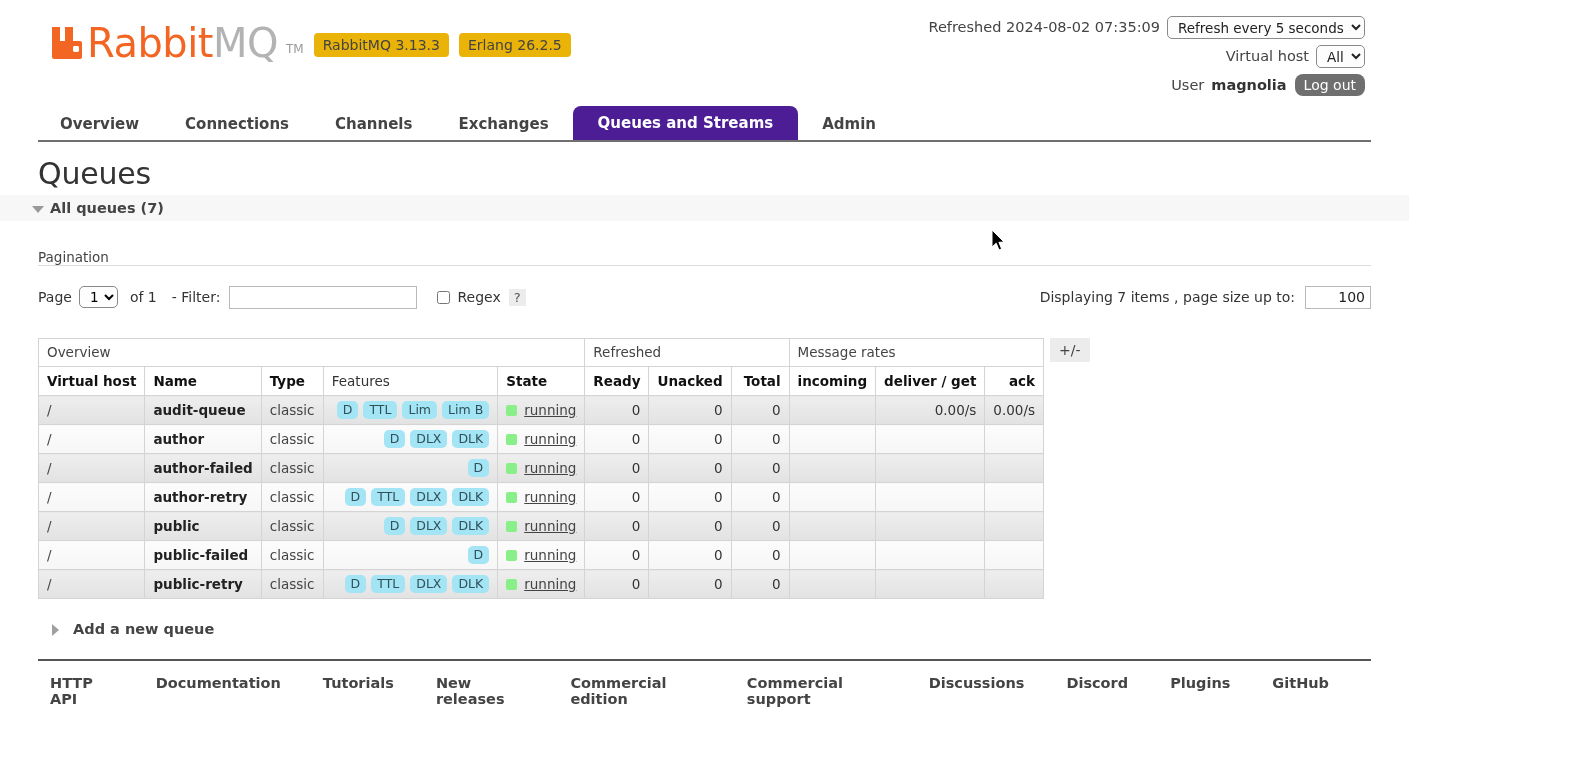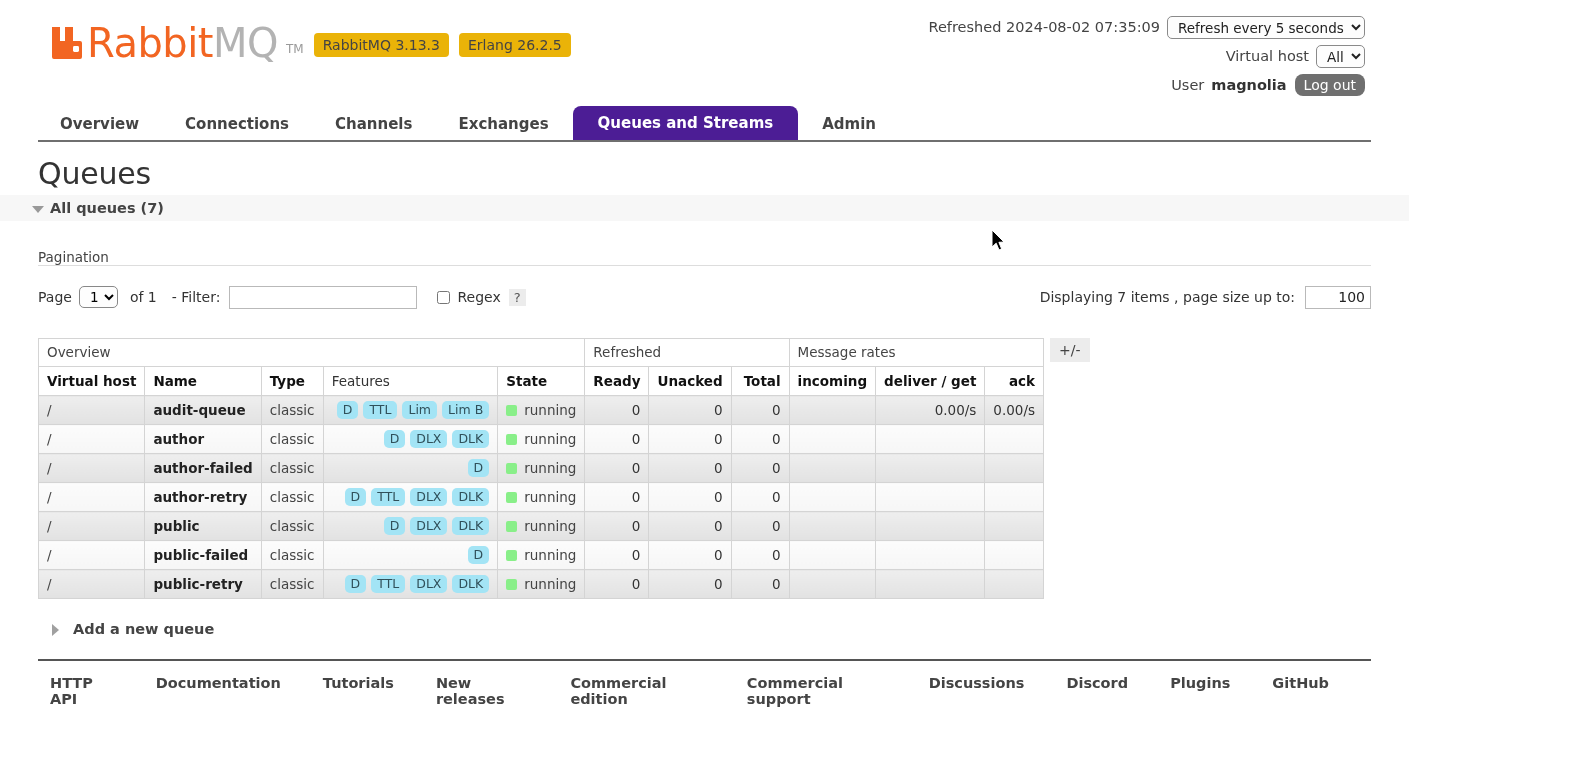--- a/index.html
+++ b/index.html
@@ -266,7 +266,7 @@
   td.name { font-weight: bold; color: #222; min-width: 96px; }
   td.type { color: #444; min-width: 62px; }
   td.features { text-align: right; min-width: 150px; }
-  td.state { min-width: 68px; }
+  td.state { min-width: 68px; text-decoration: underline; }
   td.num { text-align: right; color: #333; min-width: 58px; }
   td.rate { text-align: right; color: #333; min-width: 58px; }
 

